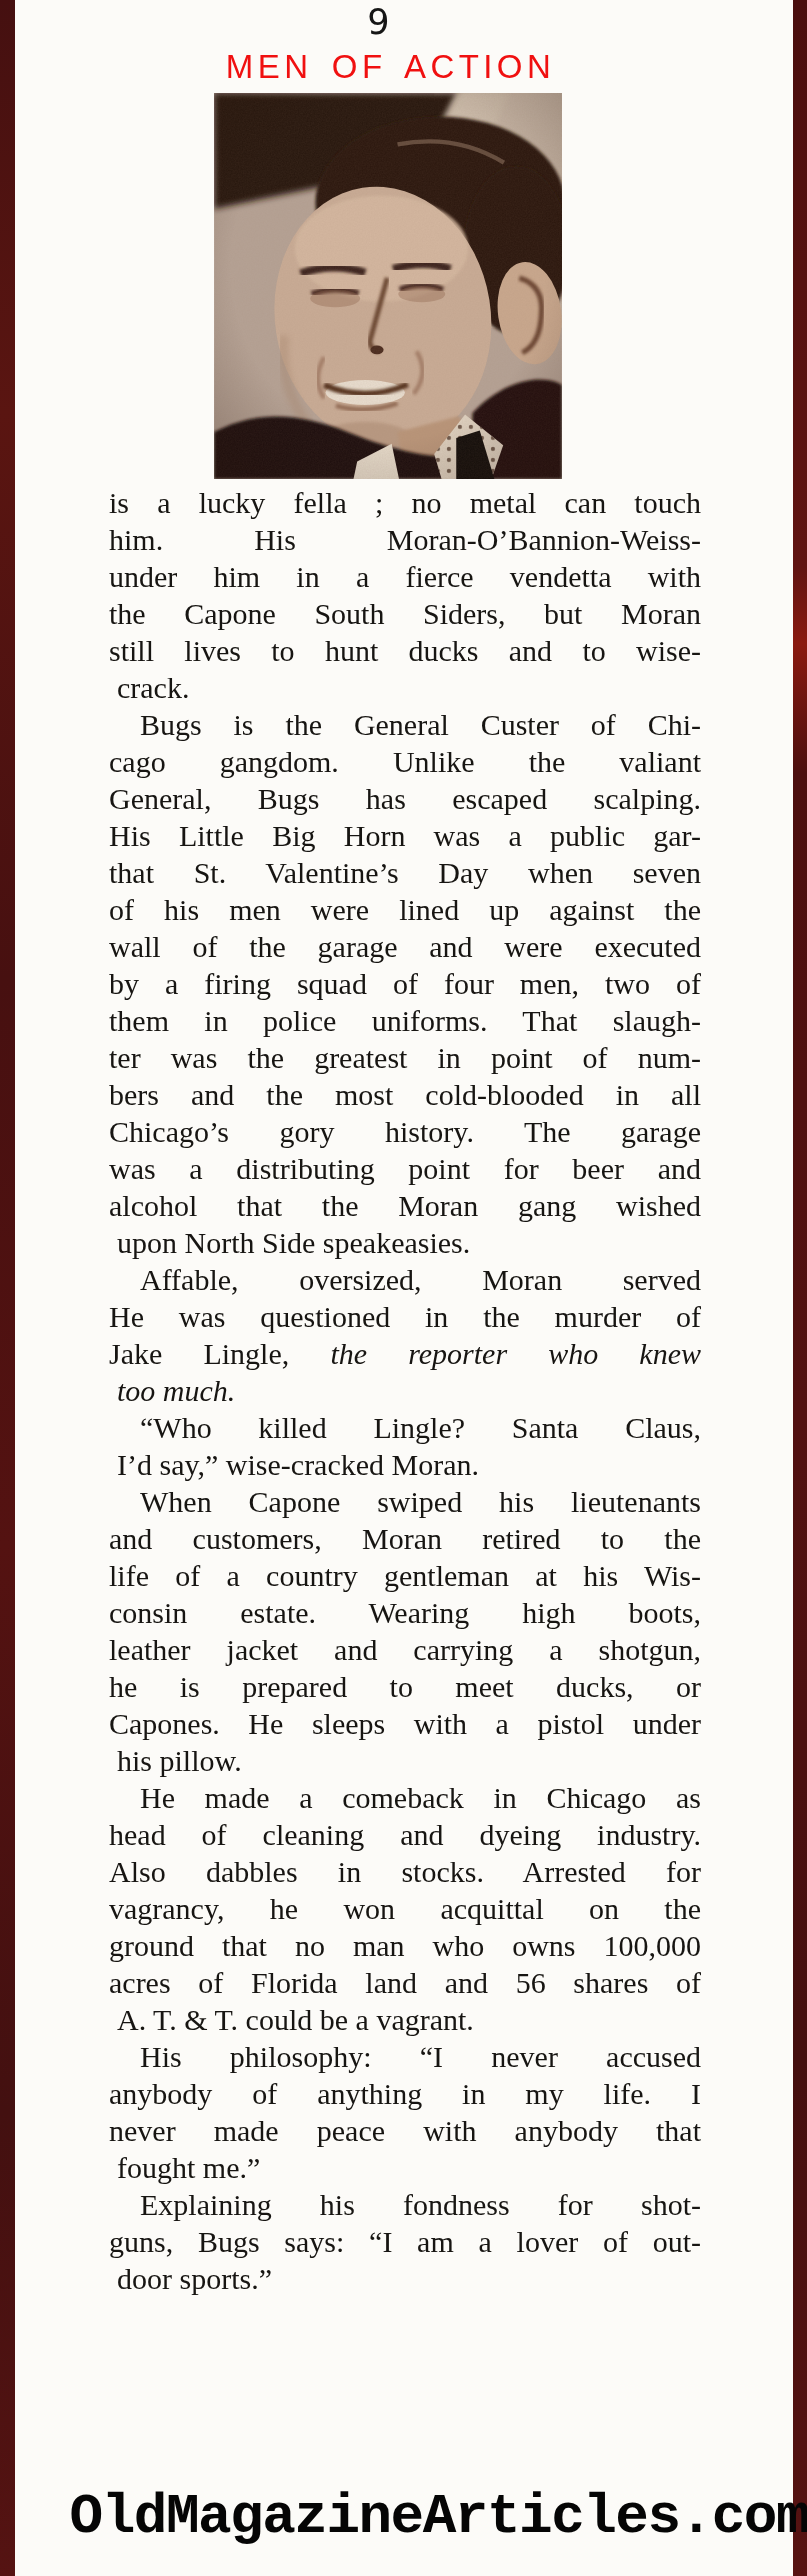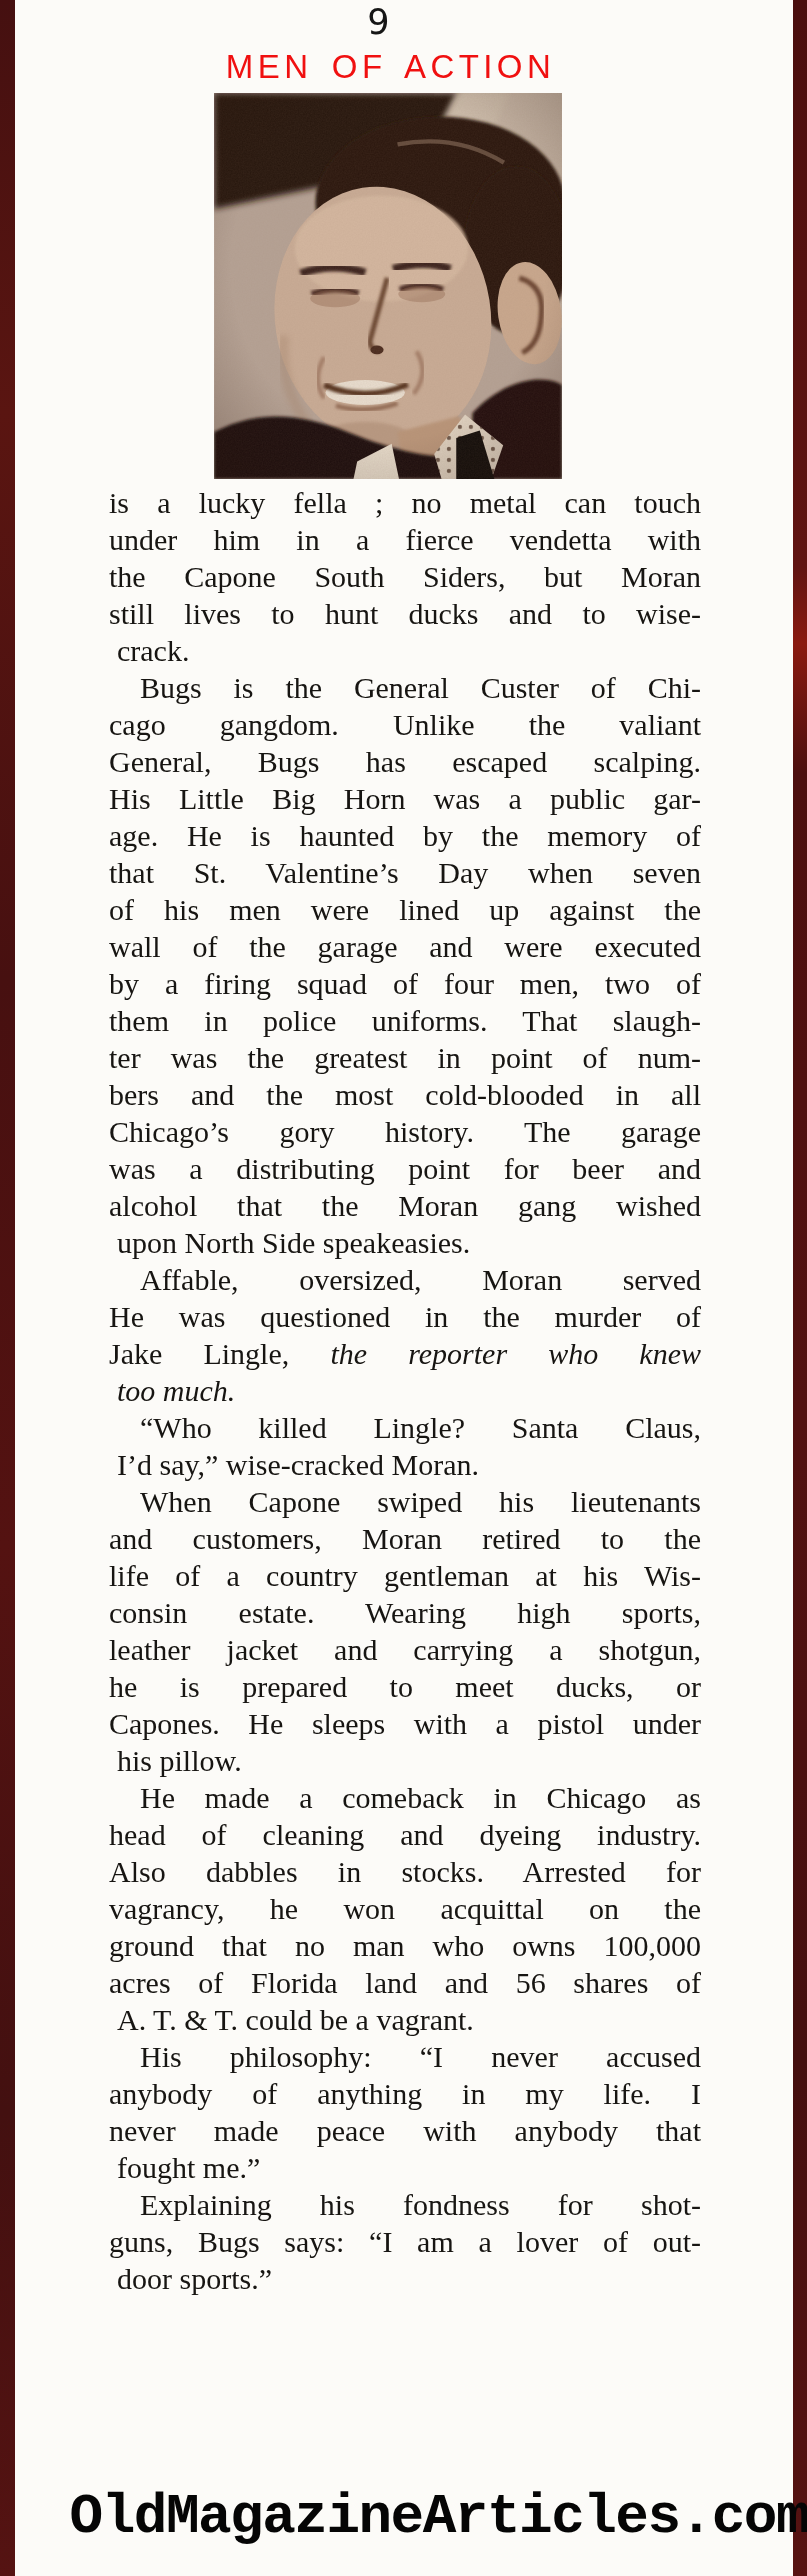--- a/index.html
+++ b/index.html
@@ -157,6 +157,7 @@
 
   <div class="article" id="article">
       <div class="line"><span>is a lucky fella ; no metal can touch</span></div>
+      <div class="line"><span>him. His Moran-O’Bannion-Weiss-</span></div>
       <div class="line"><span>under him in a fierce vendetta with</span></div>
       <div class="line"><span>the Capone South Siders, but Moran</span></div>
       <div class="line"><span>still lives to hunt ducks and to wise-</span></div>

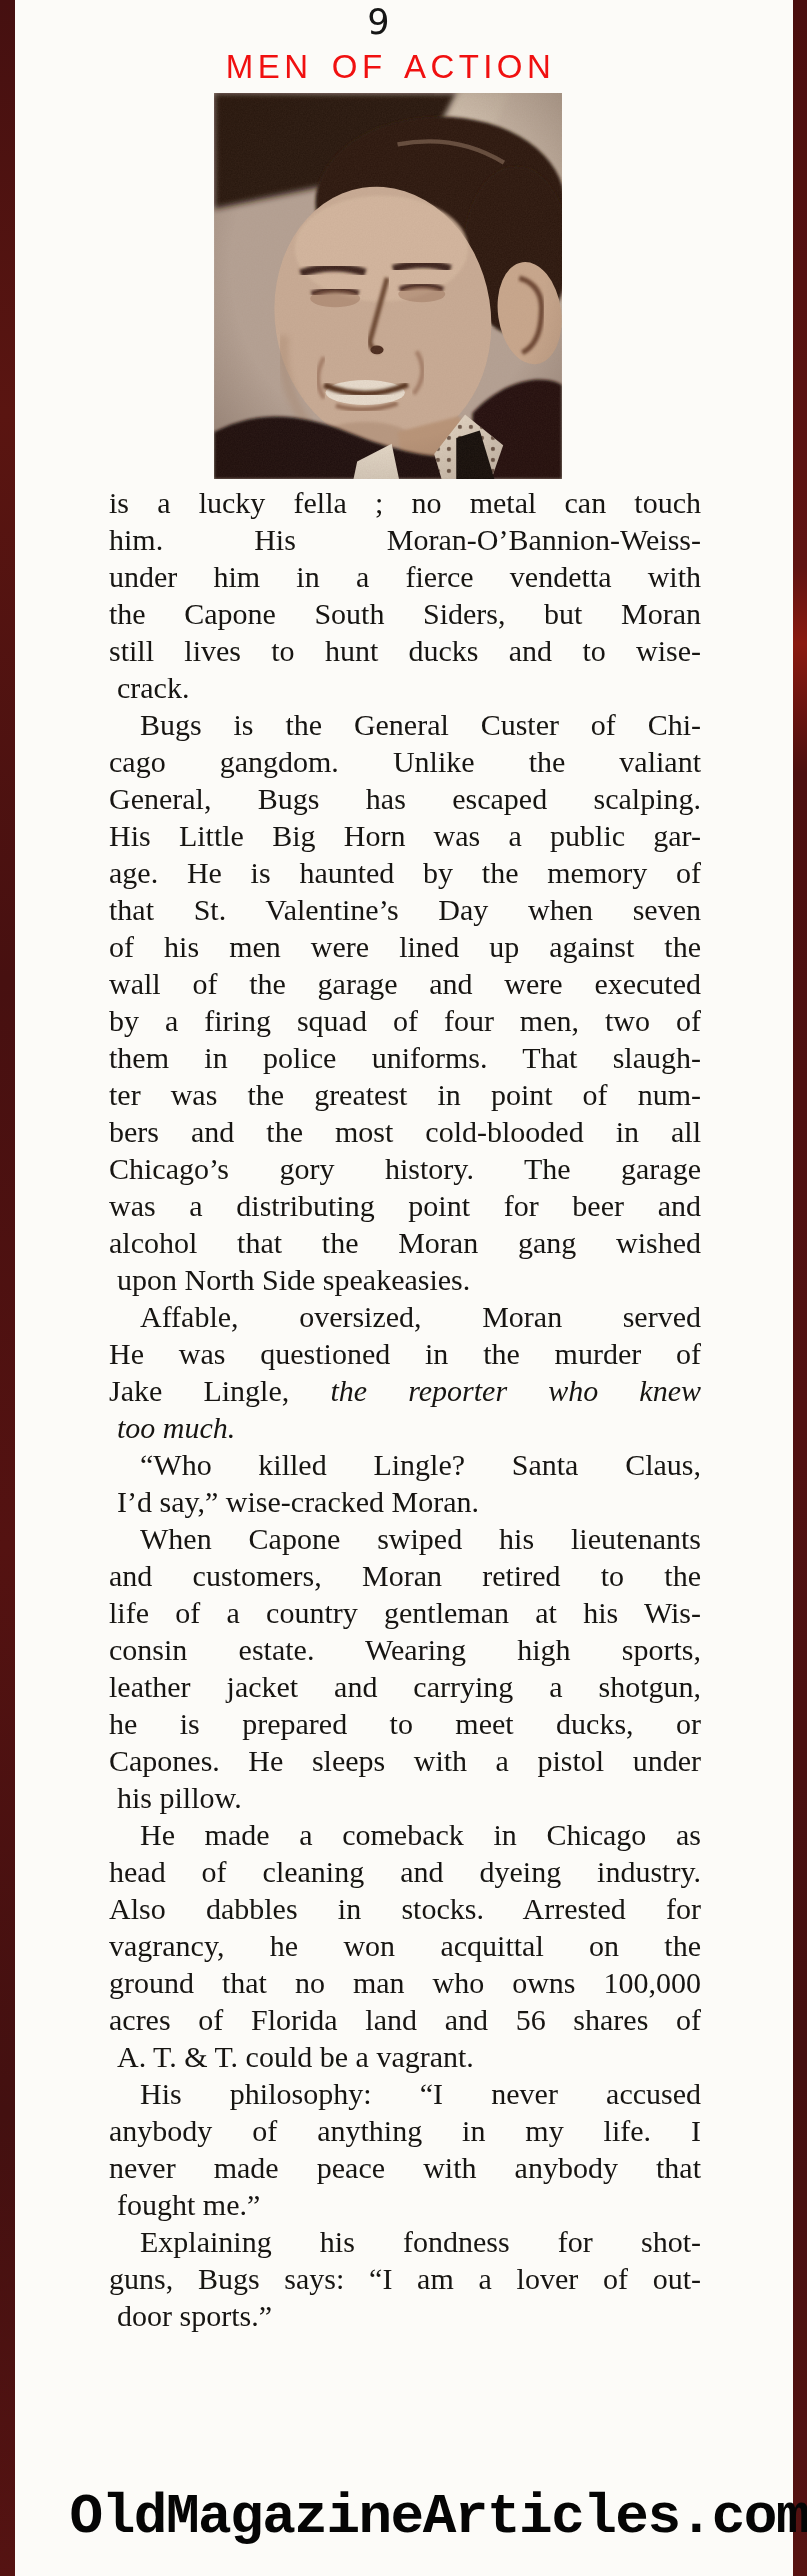--- a/index.html
+++ b/index.html
@@ -166,7 +166,6 @@
       <div class="line"><span>cago gangdom. Unlike the valiant</span></div>
       <div class="line"><span>General, Bugs has escaped scalping.</span></div>
       <div class="line"><span>His Little Big Horn was a public gar-</span></div>
-      <div class="line"><span>age. He is haunted by the memory of</span></div>
       <div class="line"><span>that St. Valentine’s Day when seven</span></div>
       <div class="line"><span>of his men were lined up against the</span></div>
       <div class="line"><span>wall of the garage and were executed</span></div>

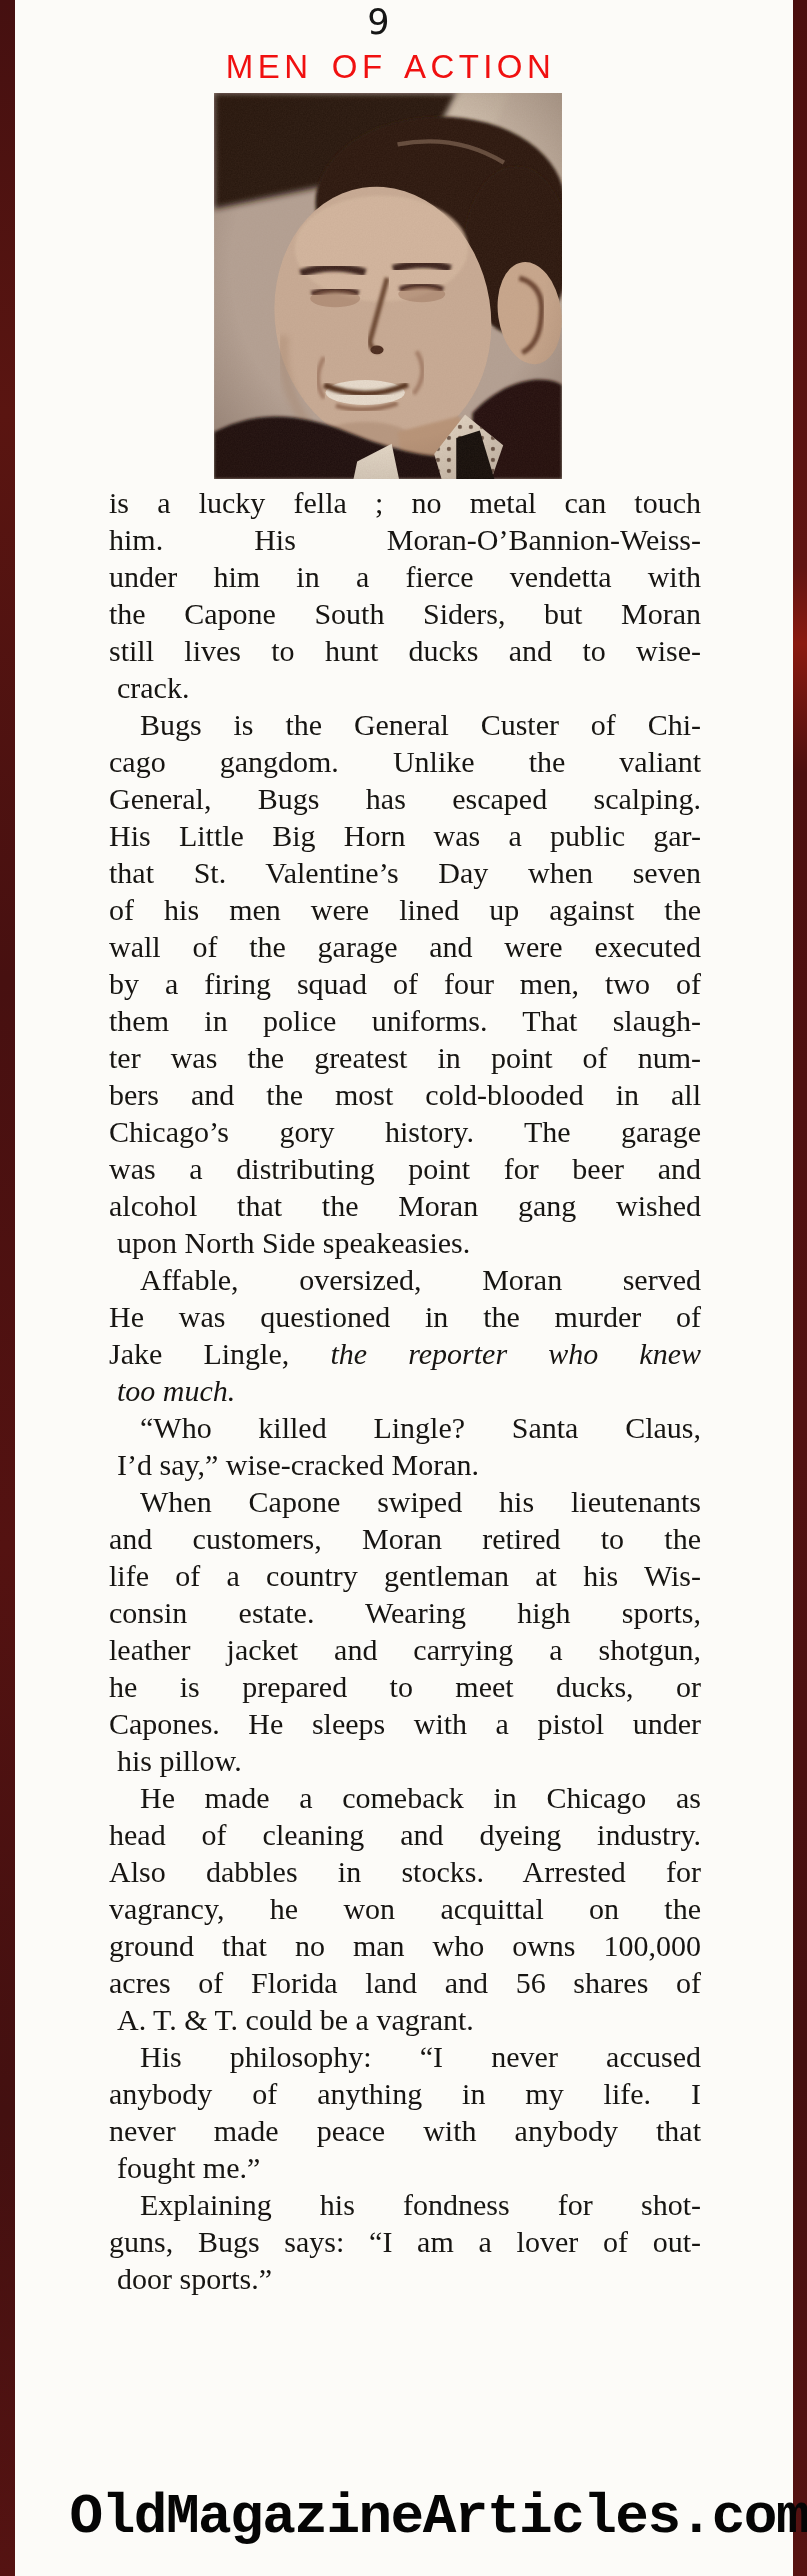--- a/index.html
+++ b/index.html
@@ -186,7 +186,7 @@
       <div class="line indent"><span>When Capone swiped his lieutenants</span></div>
       <div class="line"><span>and customers, Moran retired to the</span></div>
       <div class="line"><span>life of a country gentleman at his Wis-</span></div>
-      <div class="line"><span>consin estate. Wearing high sports,</span></div>
+      <div class="line"><span>consin estate. Wearing high boots,</span></div>
       <div class="line"><span>leather jacket and carrying a shotgun,</span></div>
       <div class="line"><span>he is prepared to meet ducks, or</span></div>
       <div class="line"><span>Capones. He sleeps with a pistol under</span></div>

